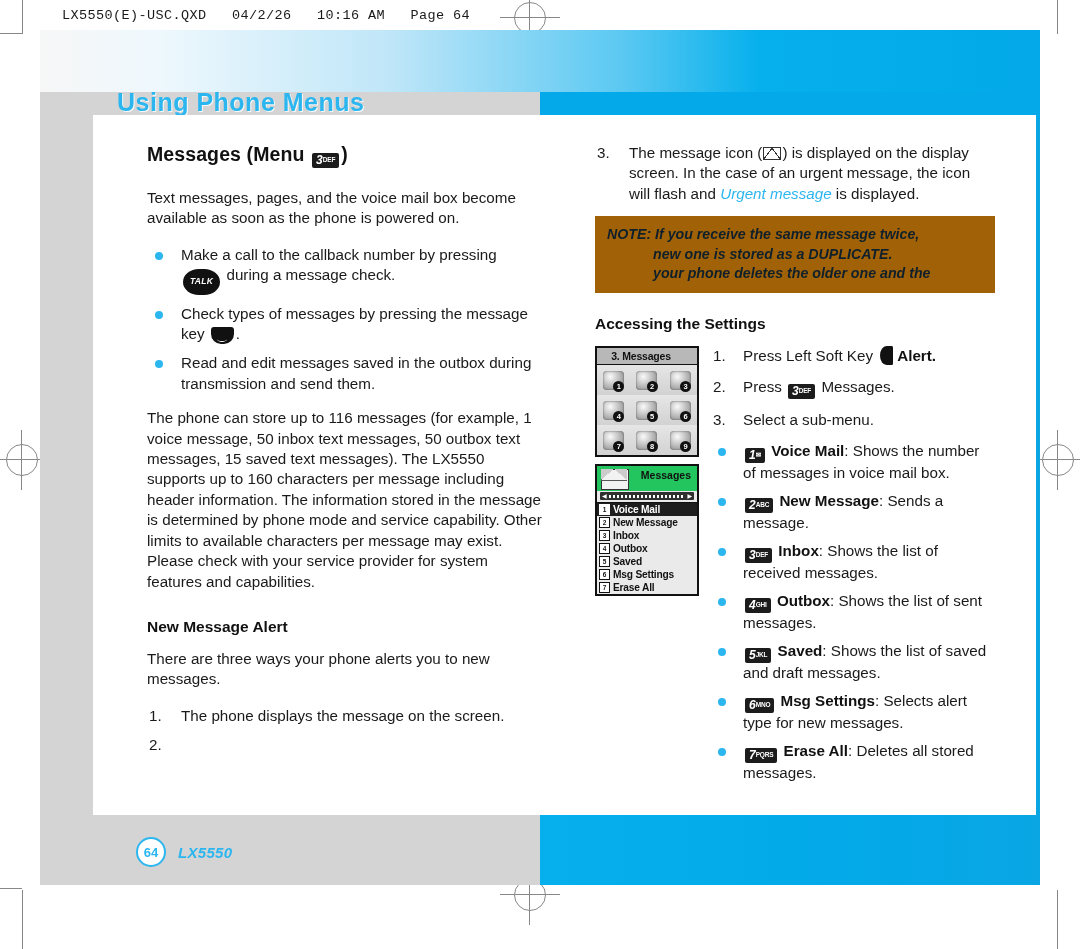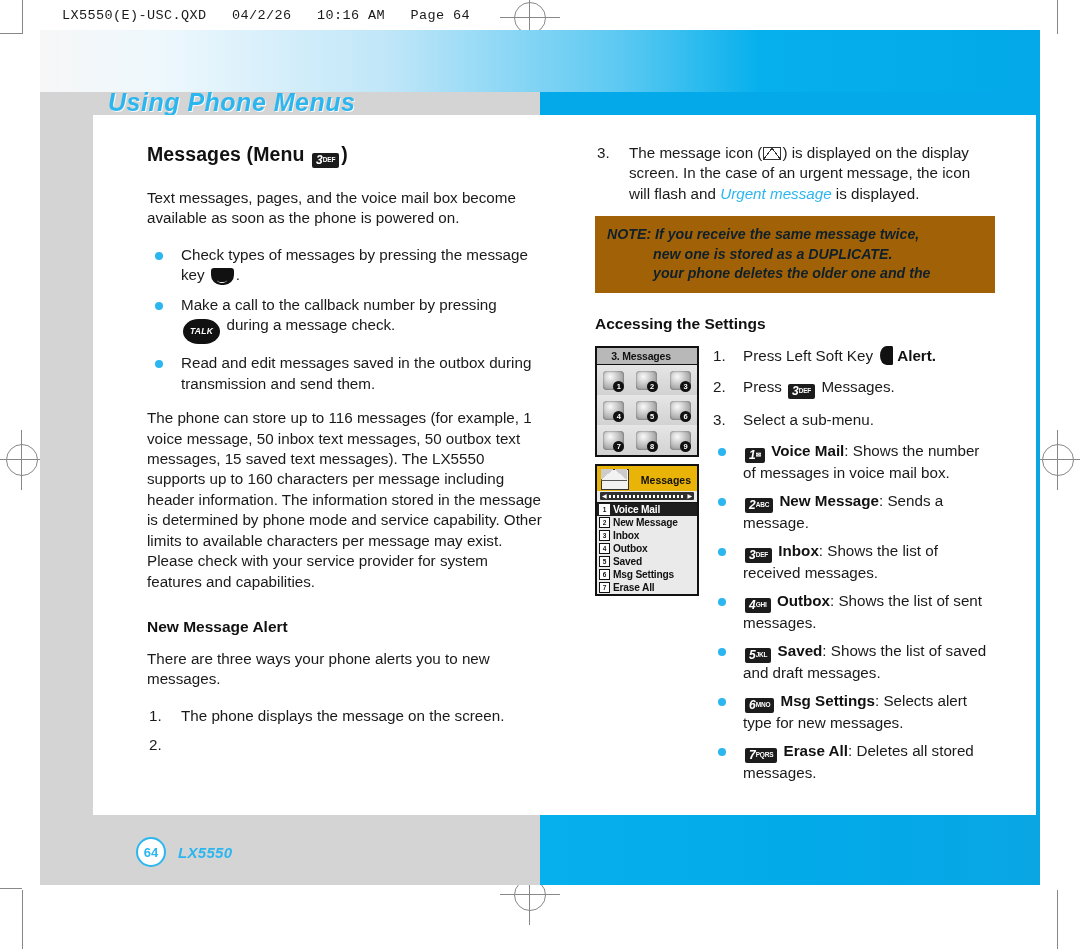--- a/index.html
+++ b/index.html
@@ -48,8 +48,8 @@
     background:linear-gradient(90deg,#d4d4d4 0%,#d4d4d4 50%,#03a9e8 50%,#03a9e8 100%);
   }
   .chapter-title{
-    position:absolute;left:68px;top:58px;
-    font-size:25px;font-weight:bold;font-style:italic;
+    position:absolute;left:77px;top:58px;
+    font-size:25px;font-weight:bold;
     color:#2cb6ef;letter-spacing:.5px;
     text-shadow:1px 1px 0 rgba(255,255,255,.85);
   }

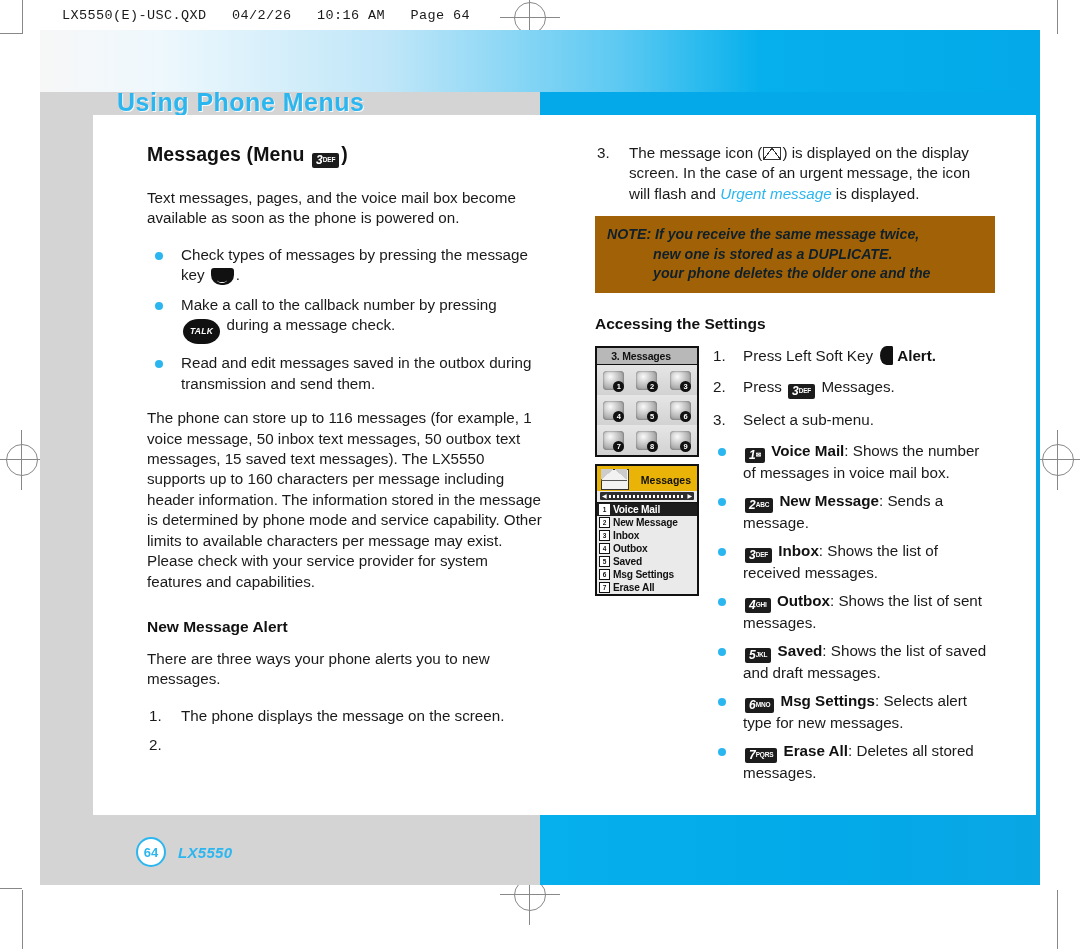--- a/index.html
+++ b/index.html
@@ -311,10 +311,10 @@
 
       <ul class="blue">
         <li>
+          <span>Make a call to the callback number by pressing </span><span class="talkkey">TALK</span><span> during a message check.</span>
+        </li>
+        <li>
           <span>Check types of messages by pressing the message key </span><span class="msgkey"></span><span>.</span>
-        </li>
-        <li>
-          <span>Make a call to the callback number by pressing </span><span class="talkkey">TALK</span><span> during a message check.</span>
         </li>
         <li>
           <span>Read and edit messages saved in the outbox during transmission and send them.</span>

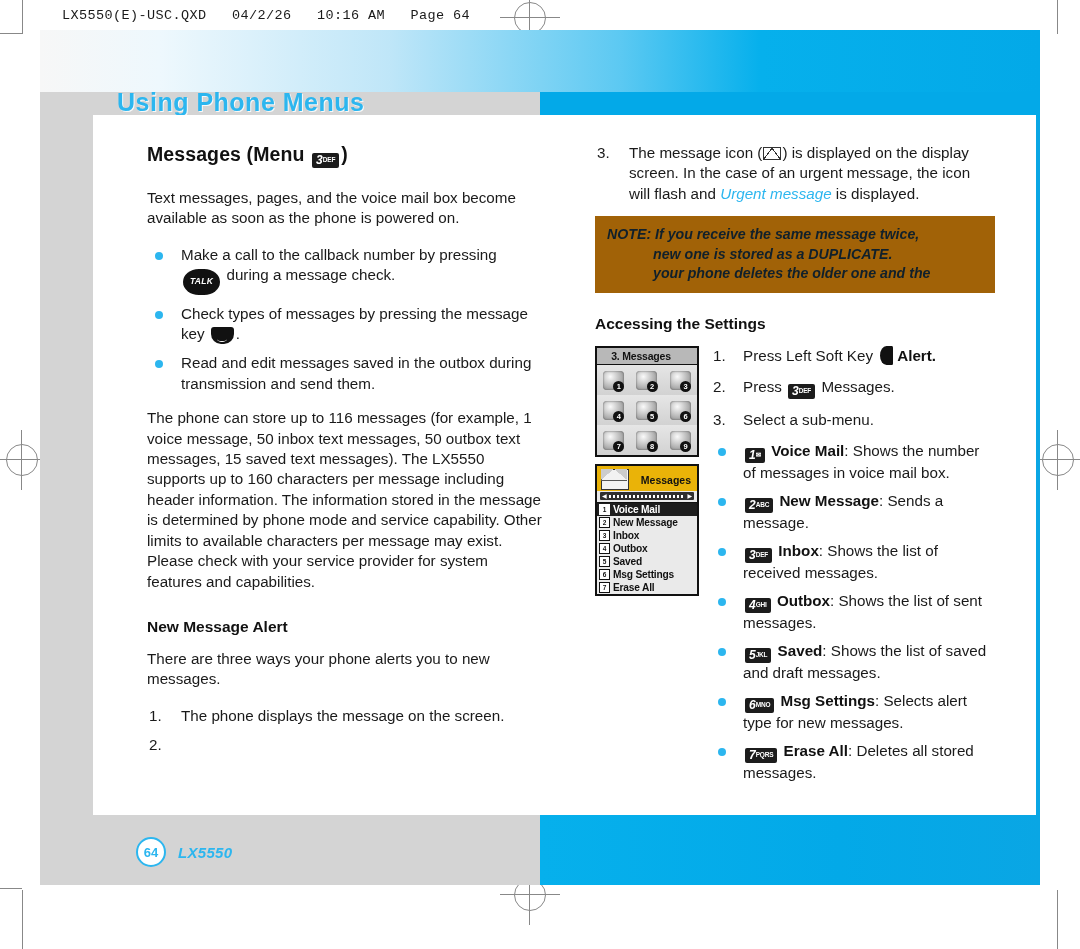--- a/index.html
+++ b/index.html
@@ -181,7 +181,7 @@
 
   
   .lcd-head{
-    display:flex;align-items:center;gap:4px;padding:3px 4px 1px 4px;background:#eab308;
+    display:flex;gap:4px;padding:3px 4px 1px 4px;background:#22c55e;
   }
   .lcd-env{
     width:26px;height:19px;border:1.5px solid #333;background:#f2f2f2;position:relative;flex:none;

